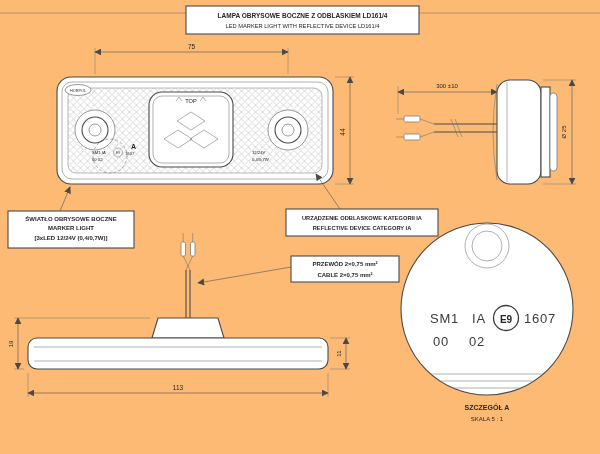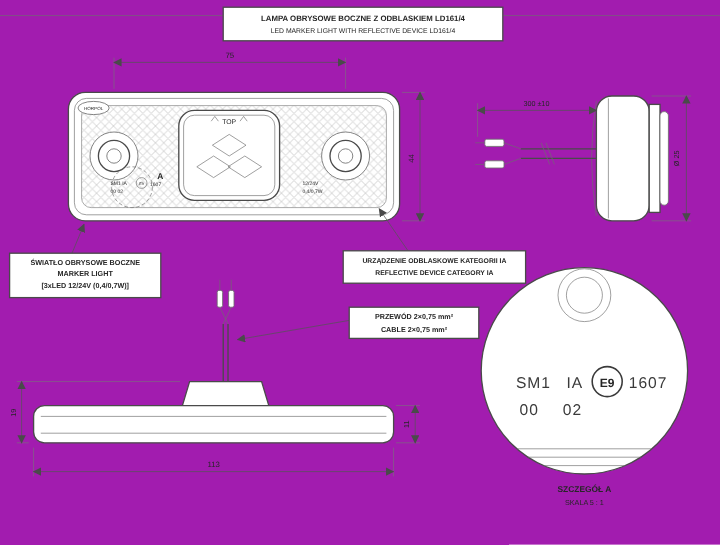--- a/index.html
+++ b/index.html
@@ -3,7 +3,7 @@
 <meta charset="utf-8">
 <style>
   html,body{margin:0;padding:0;background:#fff;}
-  #sheet{position:relative;width:600px;height:454px;background:#a21caf;overflow:hidden;}
+  #sheet{position:relative;width:600px;height:454px;background:#fdba74;overflow:hidden;}
   svg{position:absolute;left:0;top:0;}
   text{font-family:"Liberation Sans",sans-serif;fill:#262626;}
   .ln{stroke:#4a4a4a;stroke-width:1.1;fill:none;}

